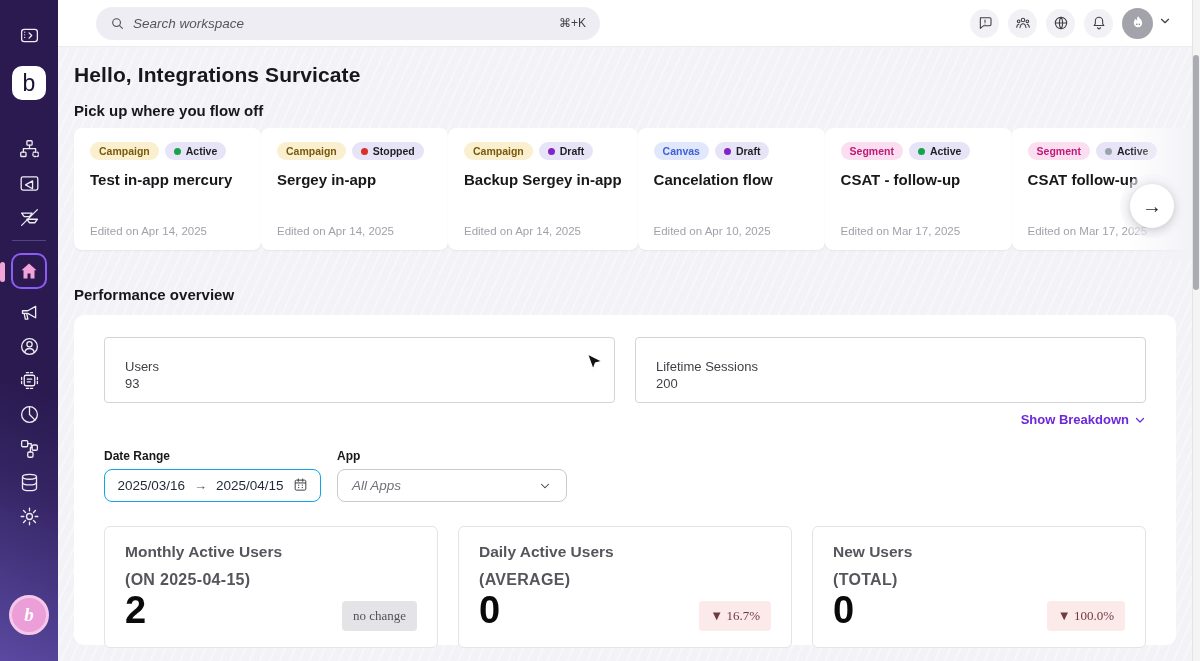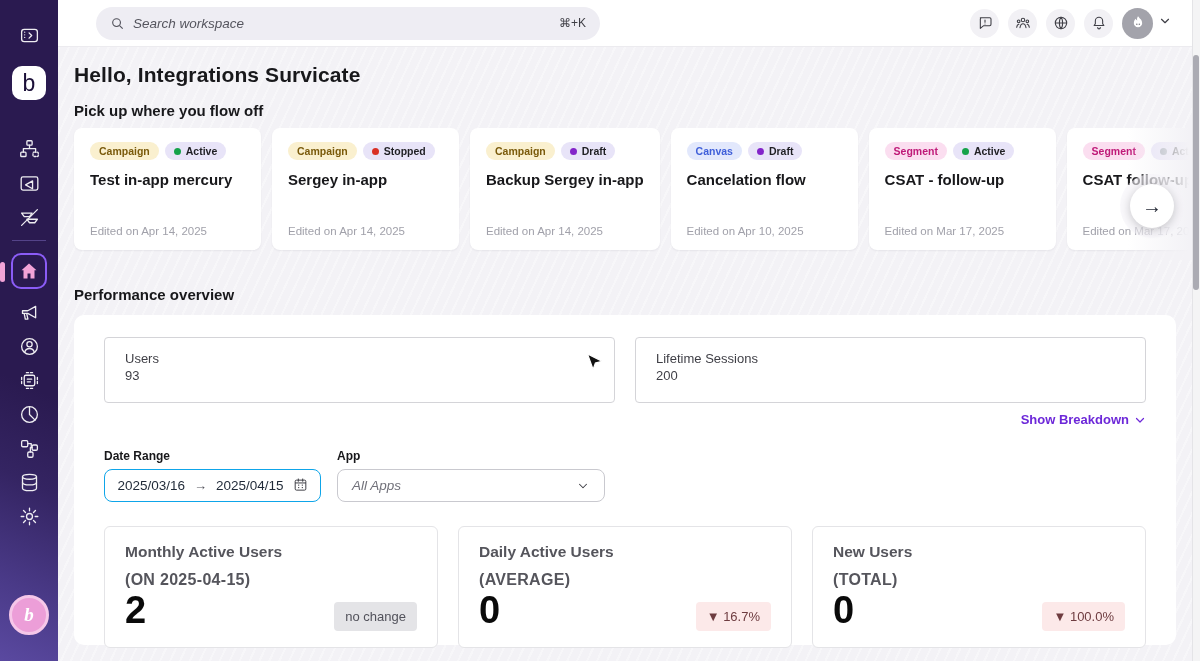--- a/index.html
+++ b/index.html
@@ -60,7 +60,7 @@
   .pickup-title { margin-top:15px; }
 
   .cards-viewport { position:relative; margin-top:9px; padding-left:16px; overflow:hidden; height:132px; }
-  .cards-row { display:flex; gap:11px; }
+  .cards-row { display:flex; }
   .pickup-card { flex:0 0 187px; height:122px; background:#fff; border-radius:8px;
     box-shadow:0 1px 2px rgba(24,24,27,.06); padding:14px 16px; position:relative; cursor:pointer; }
   .badge-row { display:flex; gap:6px; }

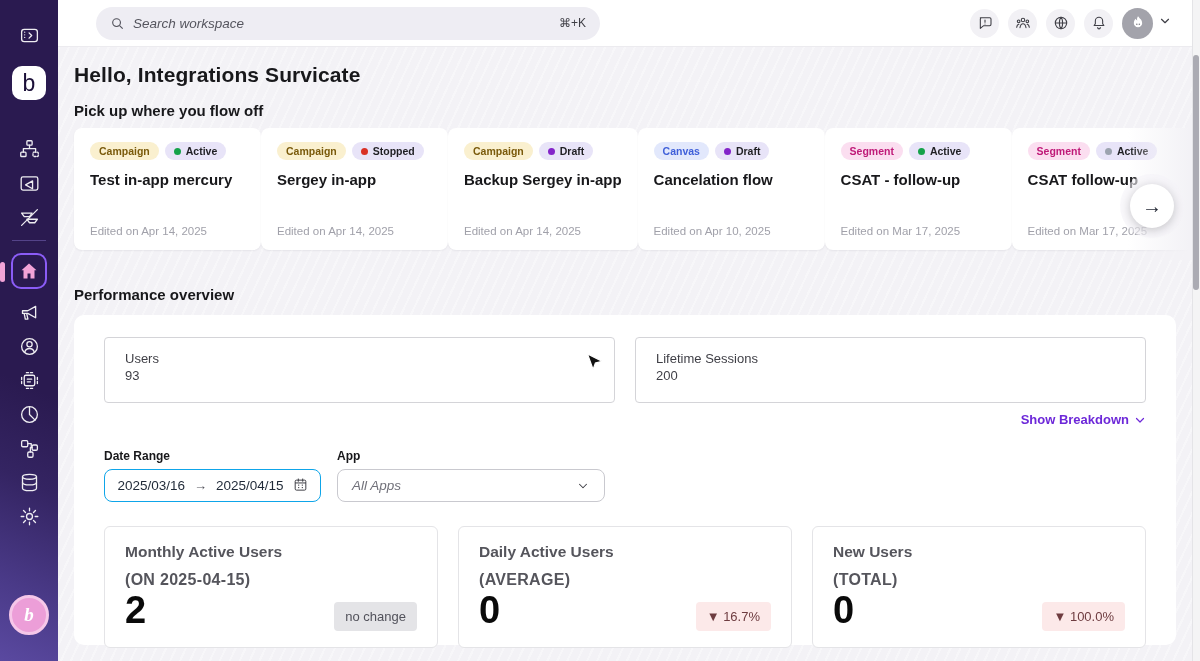--- a/index.html
+++ b/index.html
@@ -86,7 +86,7 @@
   .perf-panel { margin:12px 24px 0 16px; background:#fff; border-radius:10px; padding:22px 30px 20px 30px; height:330px; }
   .metric-row { display:flex; gap:20px; }
   .metric-box { flex:1; height:66px; border:1px solid #d4d4d8; border-radius:4px; padding:13px 20px; }
-  .metric-label { font-size:13px; color:#3f3f46; }
+  .metric-label { font-size:13px; color:#3f3f46;margin-top:8px; }
   .metric-value { font-size:13px; color:#3f3f46; margin-top:2px; }
   .breakdown-row { display:flex; justify-content:flex-end; margin-top:9px; }
   .breakdown-link { font-size:13px; font-weight:700; color:#6d28d9; display:flex; align-items:center; gap:5px; cursor:pointer; }

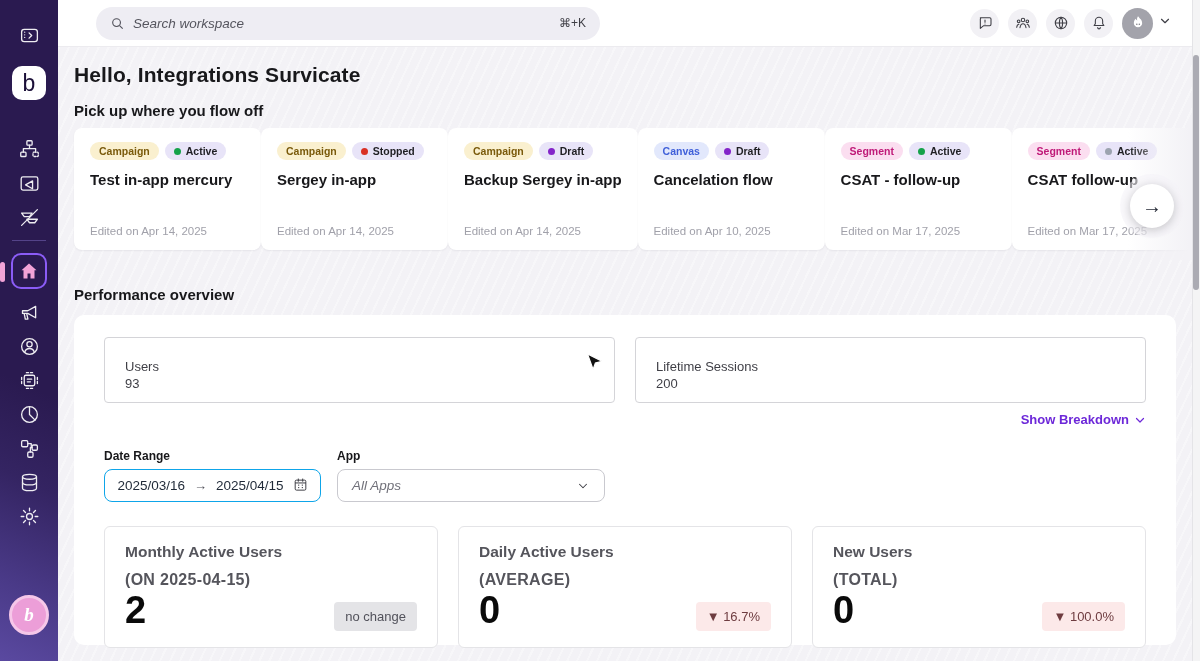--- a/index.html
+++ b/index.html
@@ -98,7 +98,7 @@
     display:flex; align-items:center; justify-content:center; gap:9px; font-size:13.5px; color:#1f2937; cursor:pointer; }
   .date-arrow { color:#52525b; font-size:13px; }
   .cal-icon svg { width:15px; height:15px; stroke:#3f3f46; fill:none; stroke-width:1.6; }
-  .app-select { margin-top:6px; width:268px; height:33px; border:1px solid #c9c9cf; border-radius:8px;
+  .app-select { margin-top:6px; width:230px; height:33px; border:1px solid #c9c9cf; border-radius:8px;
     display:flex; align-items:center; padding:0 14px; font-size:13.5px; font-style:italic; color:#71717a; cursor:pointer; }
   .app-select svg { margin-left:auto; width:14px; height:14px; stroke:#3f3f46; fill:none; stroke-width:1.8; stroke-linecap:round; stroke-linejoin:round; }
 

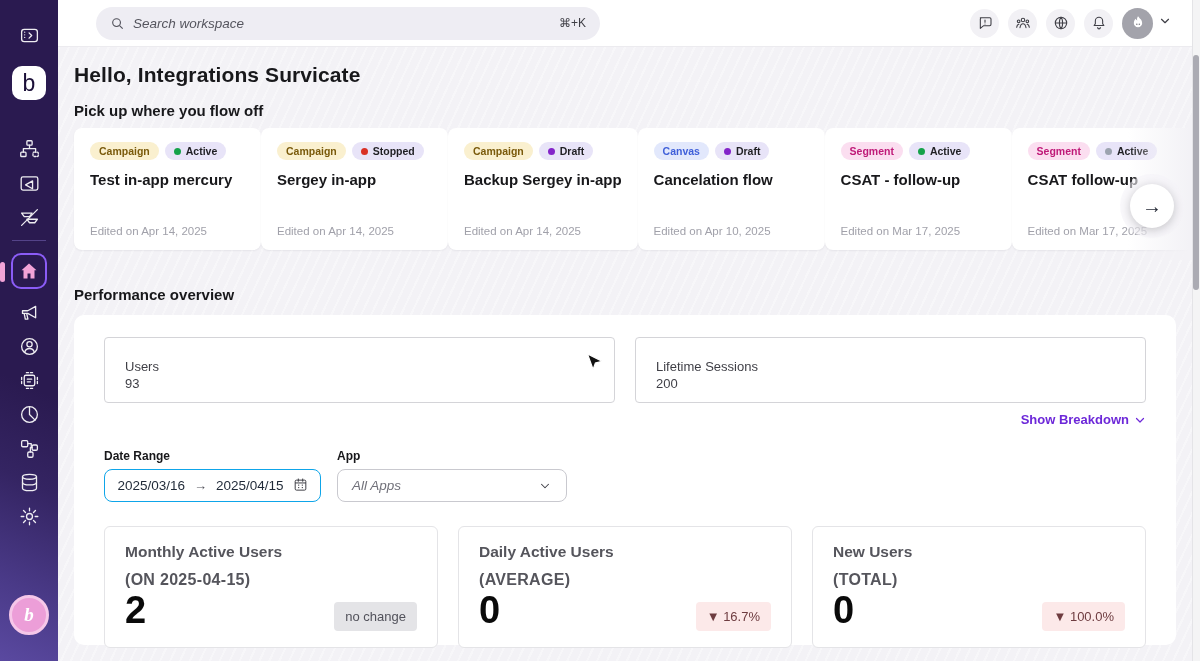--- a/index.html
+++ b/index.html
@@ -107,7 +107,7 @@
   .stat-title { font-size:15.5px; font-weight:700; color:#55555c; }
   .stat-sub { font-size:16px; font-weight:700; color:#55555c; margin-top:10px; letter-spacing:.3px; }
   .stat-value { font-size:38px; font-weight:800; color:#0a0a0a; margin-top:2px; line-height:1; }
-  .stat-badge { position:absolute; right:20px; bottom:16px; font-size:13px; padding:7px 11px; border-radius:4px; }
+  .stat-badge { position:absolute; right:20px; bottom:16px; font-size:13px; padding:7px 11px; border-radius:4px;font-family:Liberation Serif, serif; }
   .badge-neutral { background:#e4e4e7; color:#52525b; }
   .badge-down { background:#fcE9e9; color:#6e3c40; }
 

